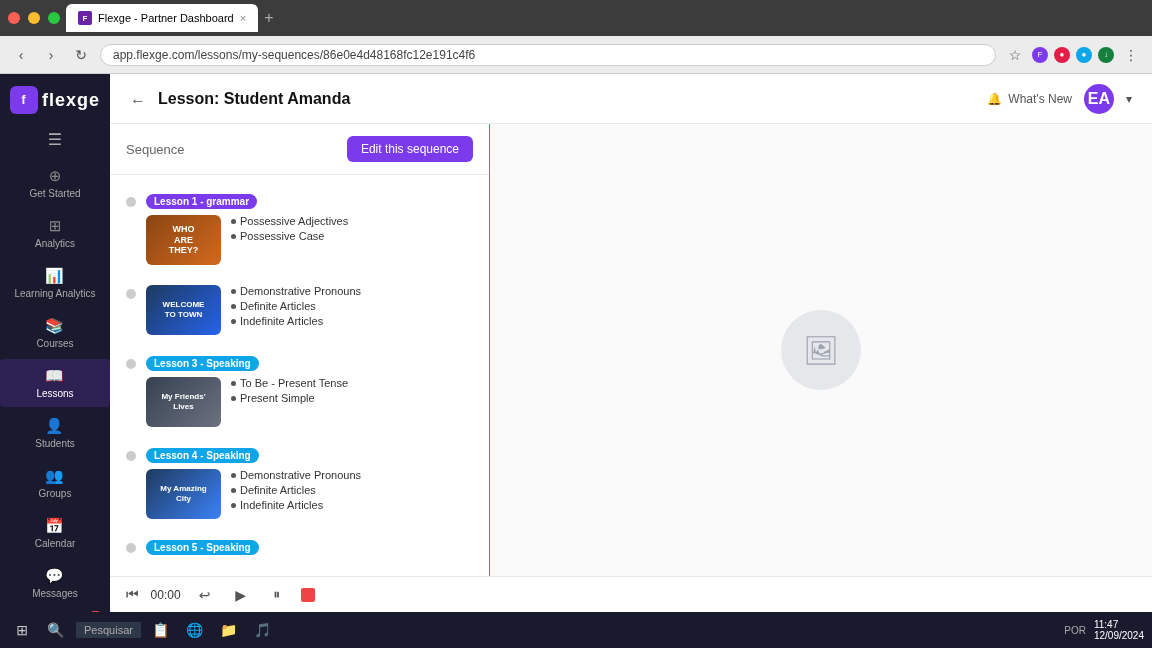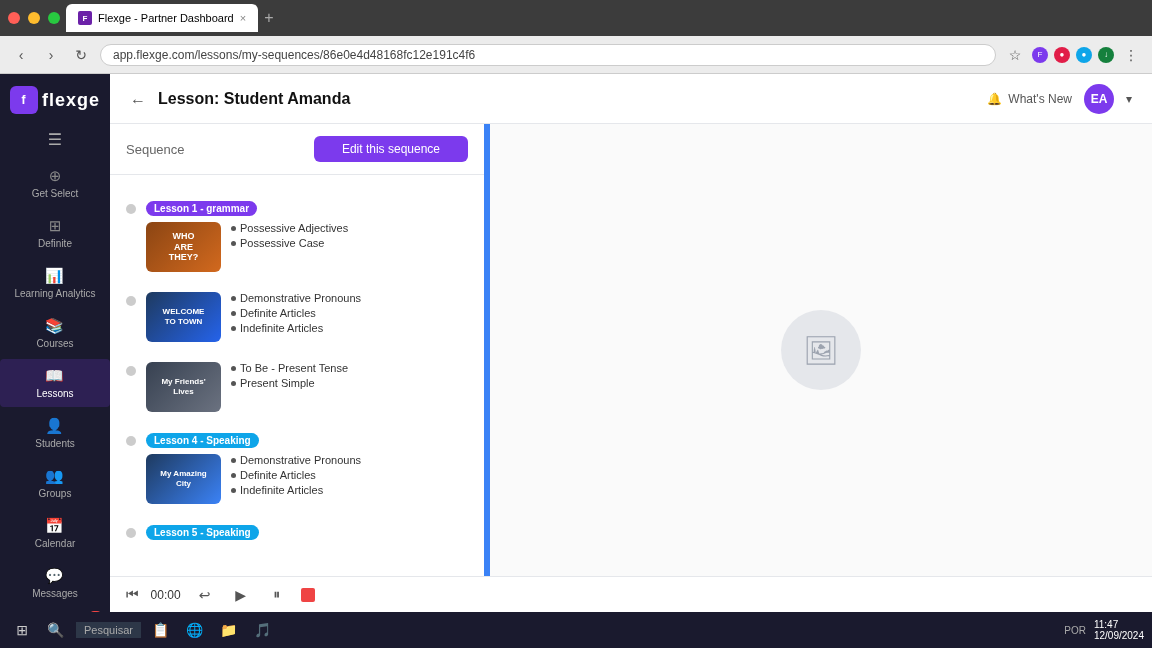--- a/index.html
+++ b/index.html
@@ -43,7 +43,7 @@
     .back-btn { color: #555; font-size: 16px; cursor: pointer; }
     .page-title { font-size: 16px; font-weight: 600; color: #111; flex: 1; }
     .whats-new { display: flex; align-items: center; gap: 6px; font-size: 12px; color: #555; cursor: pointer; }
-    .user-avatar { width: 30px; height: 30px; border-radius: 50%; background: #7c3aed; display: flex; align-items: center; justify-content: center; color: white; font-size: 12px; font-weight: bold; }
+    .user-avatar { width: 30px; height: 30px; border-radius: 50%; background: #7c3aed; display: flex; align-items: center; justify-content: center; color: white; font-size: 16px; font-weight: bold; }
 
     
     .content { display: flex; flex: 1; overflow: hidden; }

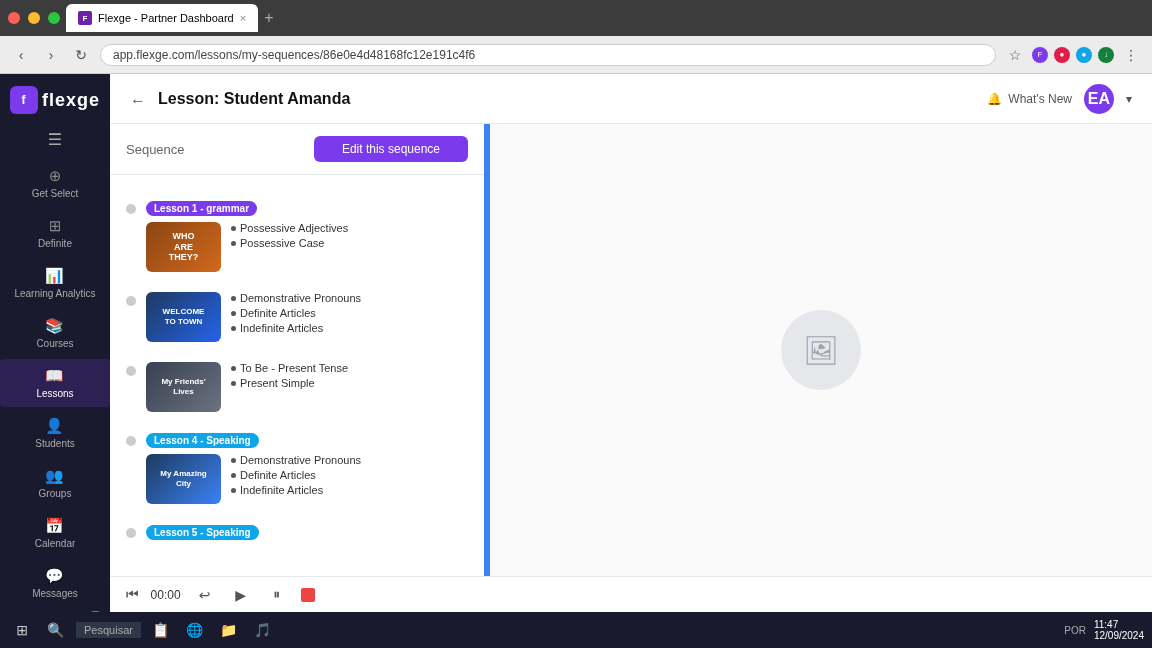--- a/index.html
+++ b/index.html
@@ -49,7 +49,7 @@
     .content { display: flex; flex: 1; overflow: hidden; }
 
     
-    .sequence-panel { width: 380px; background: white; border-right: 6px solid #3b82f6; display: flex; flex-direction: column; overflow: hidden; gap: 7px; }
+    .sequence-panel { width: 380px; background: white; border-right: 1px solid #3b82f6; display: flex; flex-direction: column; overflow: hidden; }
     .seq-header { padding: 12px 16px; display: flex; align-items: center; justify-content: space-between; border-bottom: 1px solid #e5e7eb; }
     .seq-label { font-size: 13px; color: #666; font-weight: 500; }
     .edit-btn { background: #7c3aed; color: white; border: none; border-radius: 6px; padding: 6px 28px; font-size: 12px; cursor: pointer; font-weight: 500; }

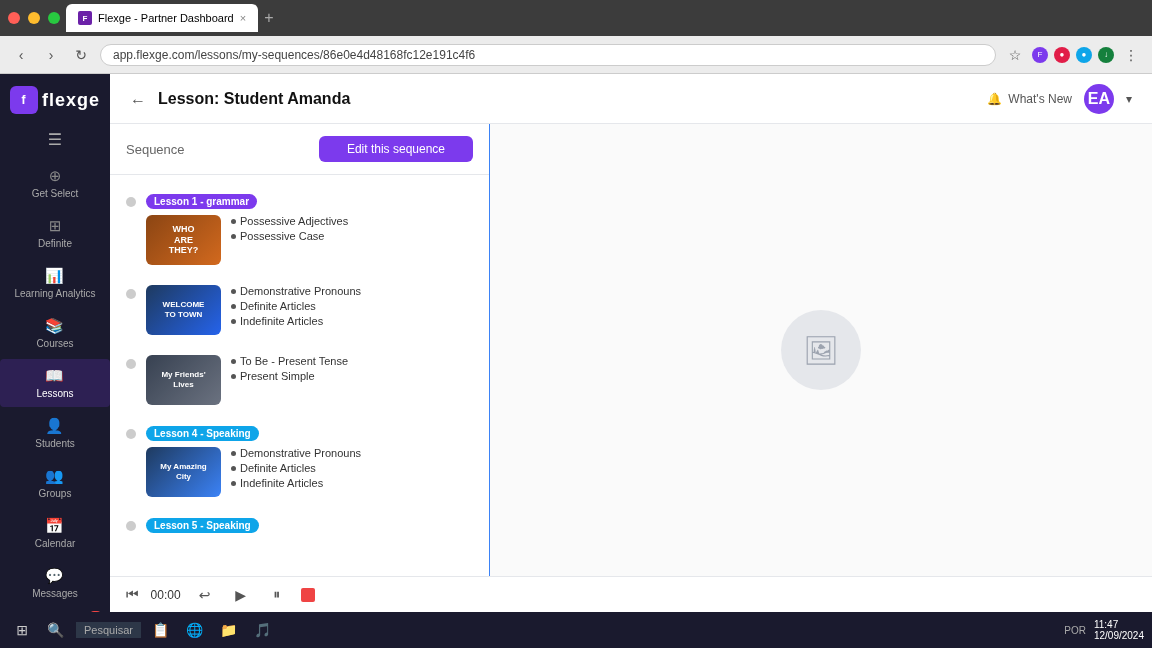--- a/index.html
+++ b/index.html
@@ -52,7 +52,7 @@
     .sequence-panel { width: 380px; background: white; border-right: 1px solid #3b82f6; display: flex; flex-direction: column; overflow: hidden; }
     .seq-header { padding: 12px 16px; display: flex; align-items: center; justify-content: space-between; border-bottom: 1px solid #e5e7eb; }
     .seq-label { font-size: 13px; color: #666; font-weight: 500; }
-    .edit-btn { background: #7c3aed; color: white; border: none; border-radius: 6px; padding: 6px 28px; font-size: 12px; cursor: pointer; font-weight: 500; }
+    .edit-btn { background: #7c3aed; color: white; border: none; border-radius: 6px; padding: 6px 14px; font-size: 12px; cursor: pointer; font-weight: 500; }
 
     .seq-list { flex: 1; overflow-y: auto; padding: 8px 0; }
     .seq-list::-webkit-scrollbar { width: 6px; }

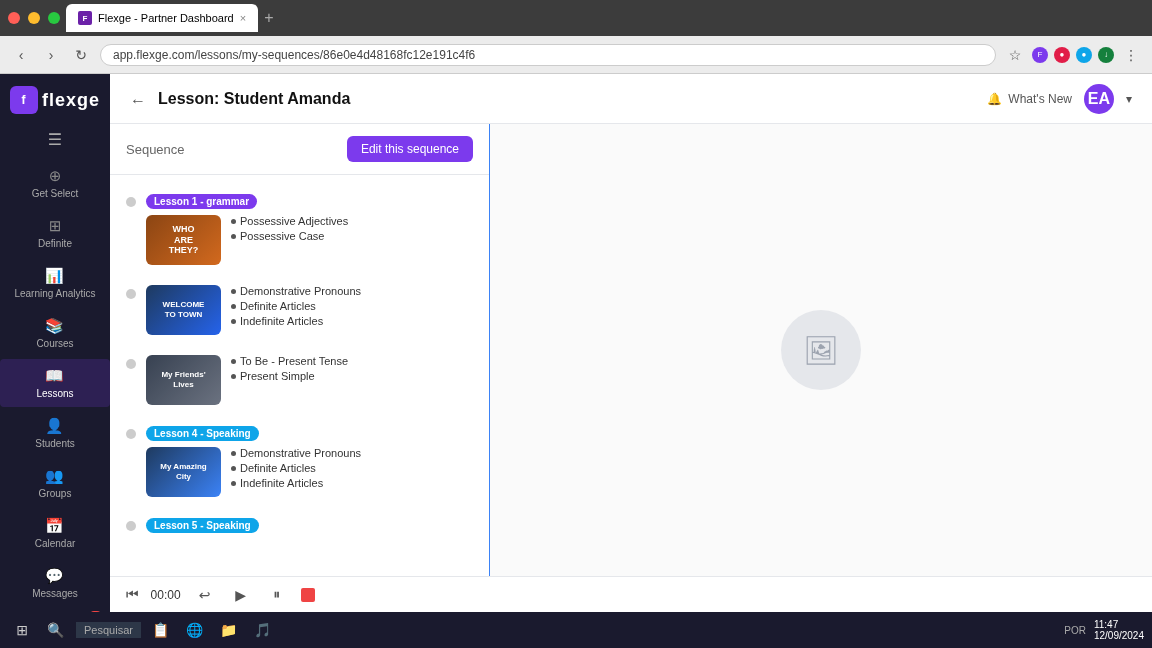--- a/index.html
+++ b/index.html
@@ -133,7 +133,7 @@
 
     <div class="sidebar-item">
       <span class="si-icon">⊕</span>
-      <span>Get Select</span>
+      <span>Get Started</span>
     </div>
     <div class="sidebar-item">
       <span class="si-icon">⊞</span>

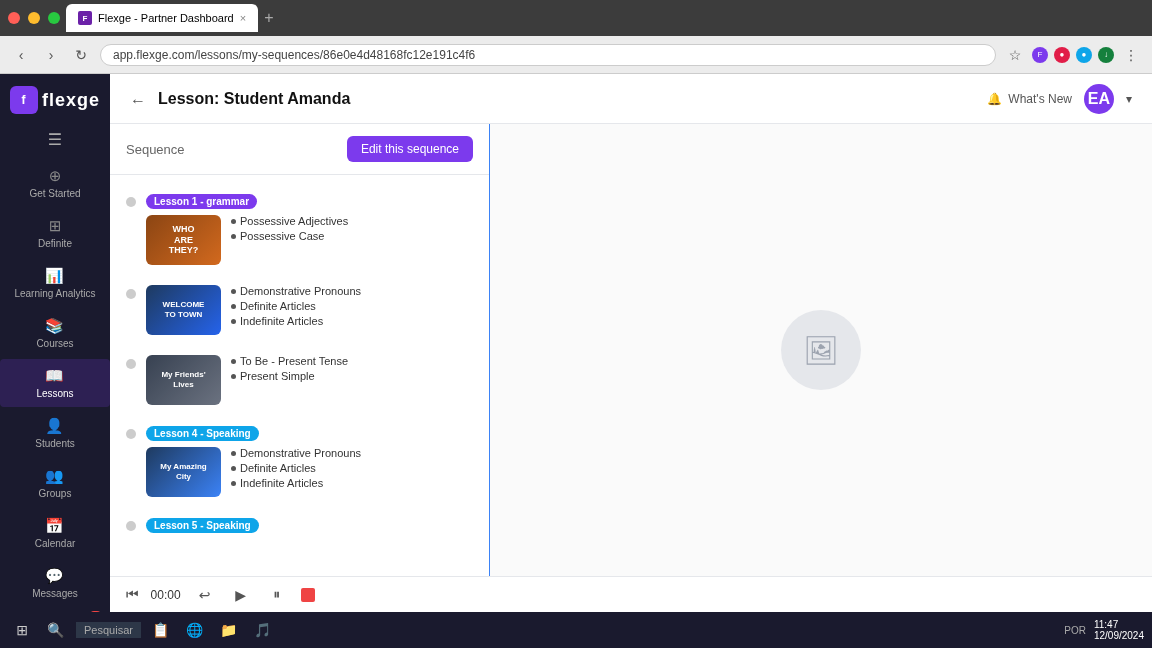--- a/index.html
+++ b/index.html
@@ -137,7 +137,7 @@
     </div>
     <div class="sidebar-item">
       <span class="si-icon">⊞</span>
-      <span>Definite</span>
+      <span>Analytics</span>
     </div>
     <div class="sidebar-item">
       <span class="si-icon">📊</span>

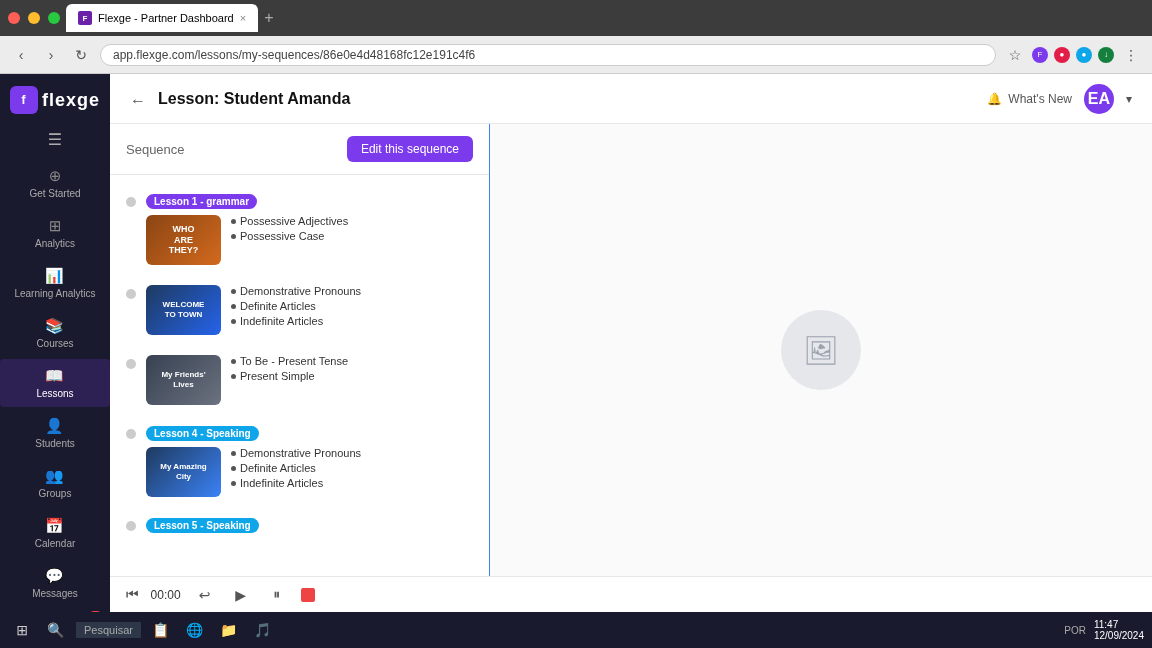--- a/index.html
+++ b/index.html
@@ -252,6 +252,7 @@
             <div class="lesson-row">
               <div class="lesson-dot"></div>
               <div class="lesson-info">
+                <div><span class="lesson-tag tag-speaking">Lesson 3 - Speaking</span></div>
                 <div class="lesson-thumb-topics">
                   <div class="lesson-thumb">
                     <div class="thumb-placeholder thumb-3" style="font-size:8px;">My Friends'<br>Lives</div>

